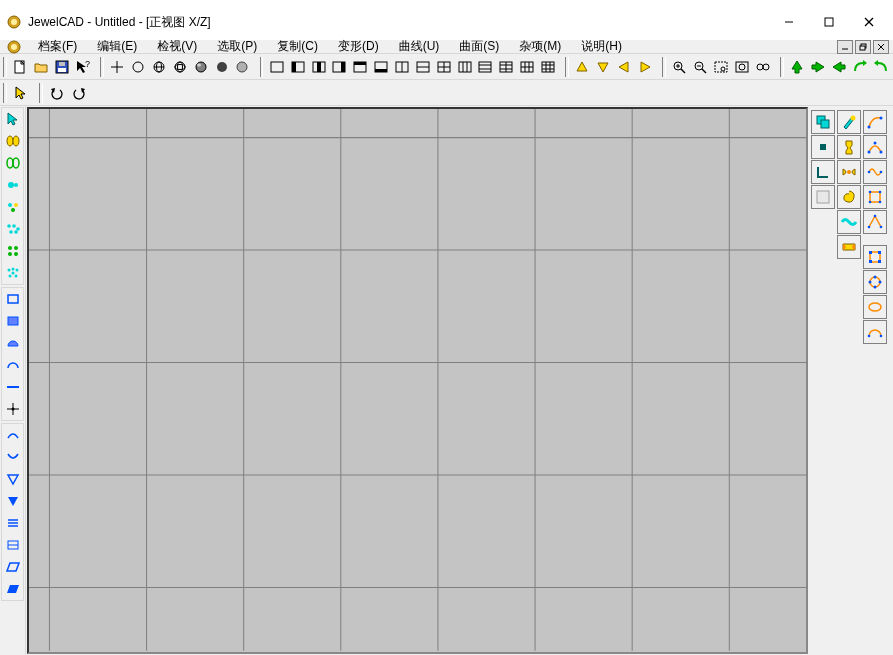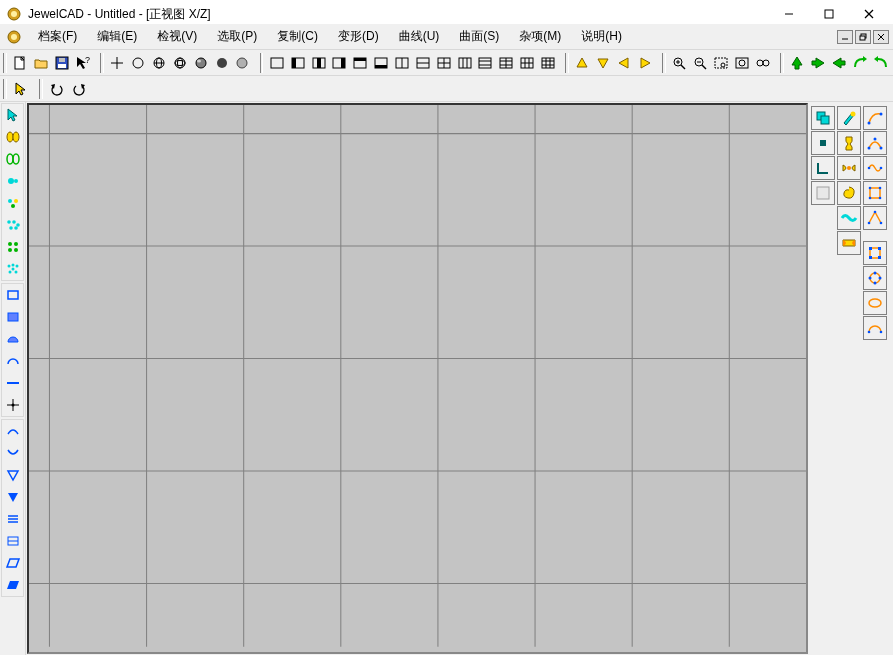--- a/index.html
+++ b/index.html
@@ -14,7 +14,7 @@
   flex-direction: column;
 }
 .titlebar {
-  height: 24px;
+  height: 40px;
   background: #fff;
   display: flex;
   align-items: center;

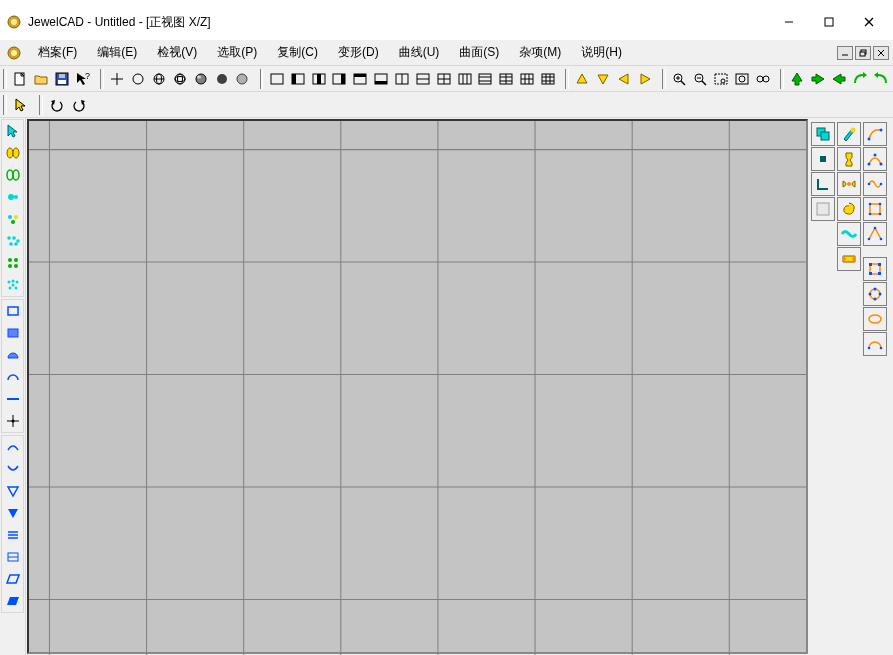--- a/index.html
+++ b/index.html
@@ -30,7 +30,7 @@
   cursor: pointer;
 }
 .menubar {
-  height: 26px;
+  height: 14px;
   background: #f0f0f0;
   border-bottom: 1px solid #d8d8d8;
   display: flex;

